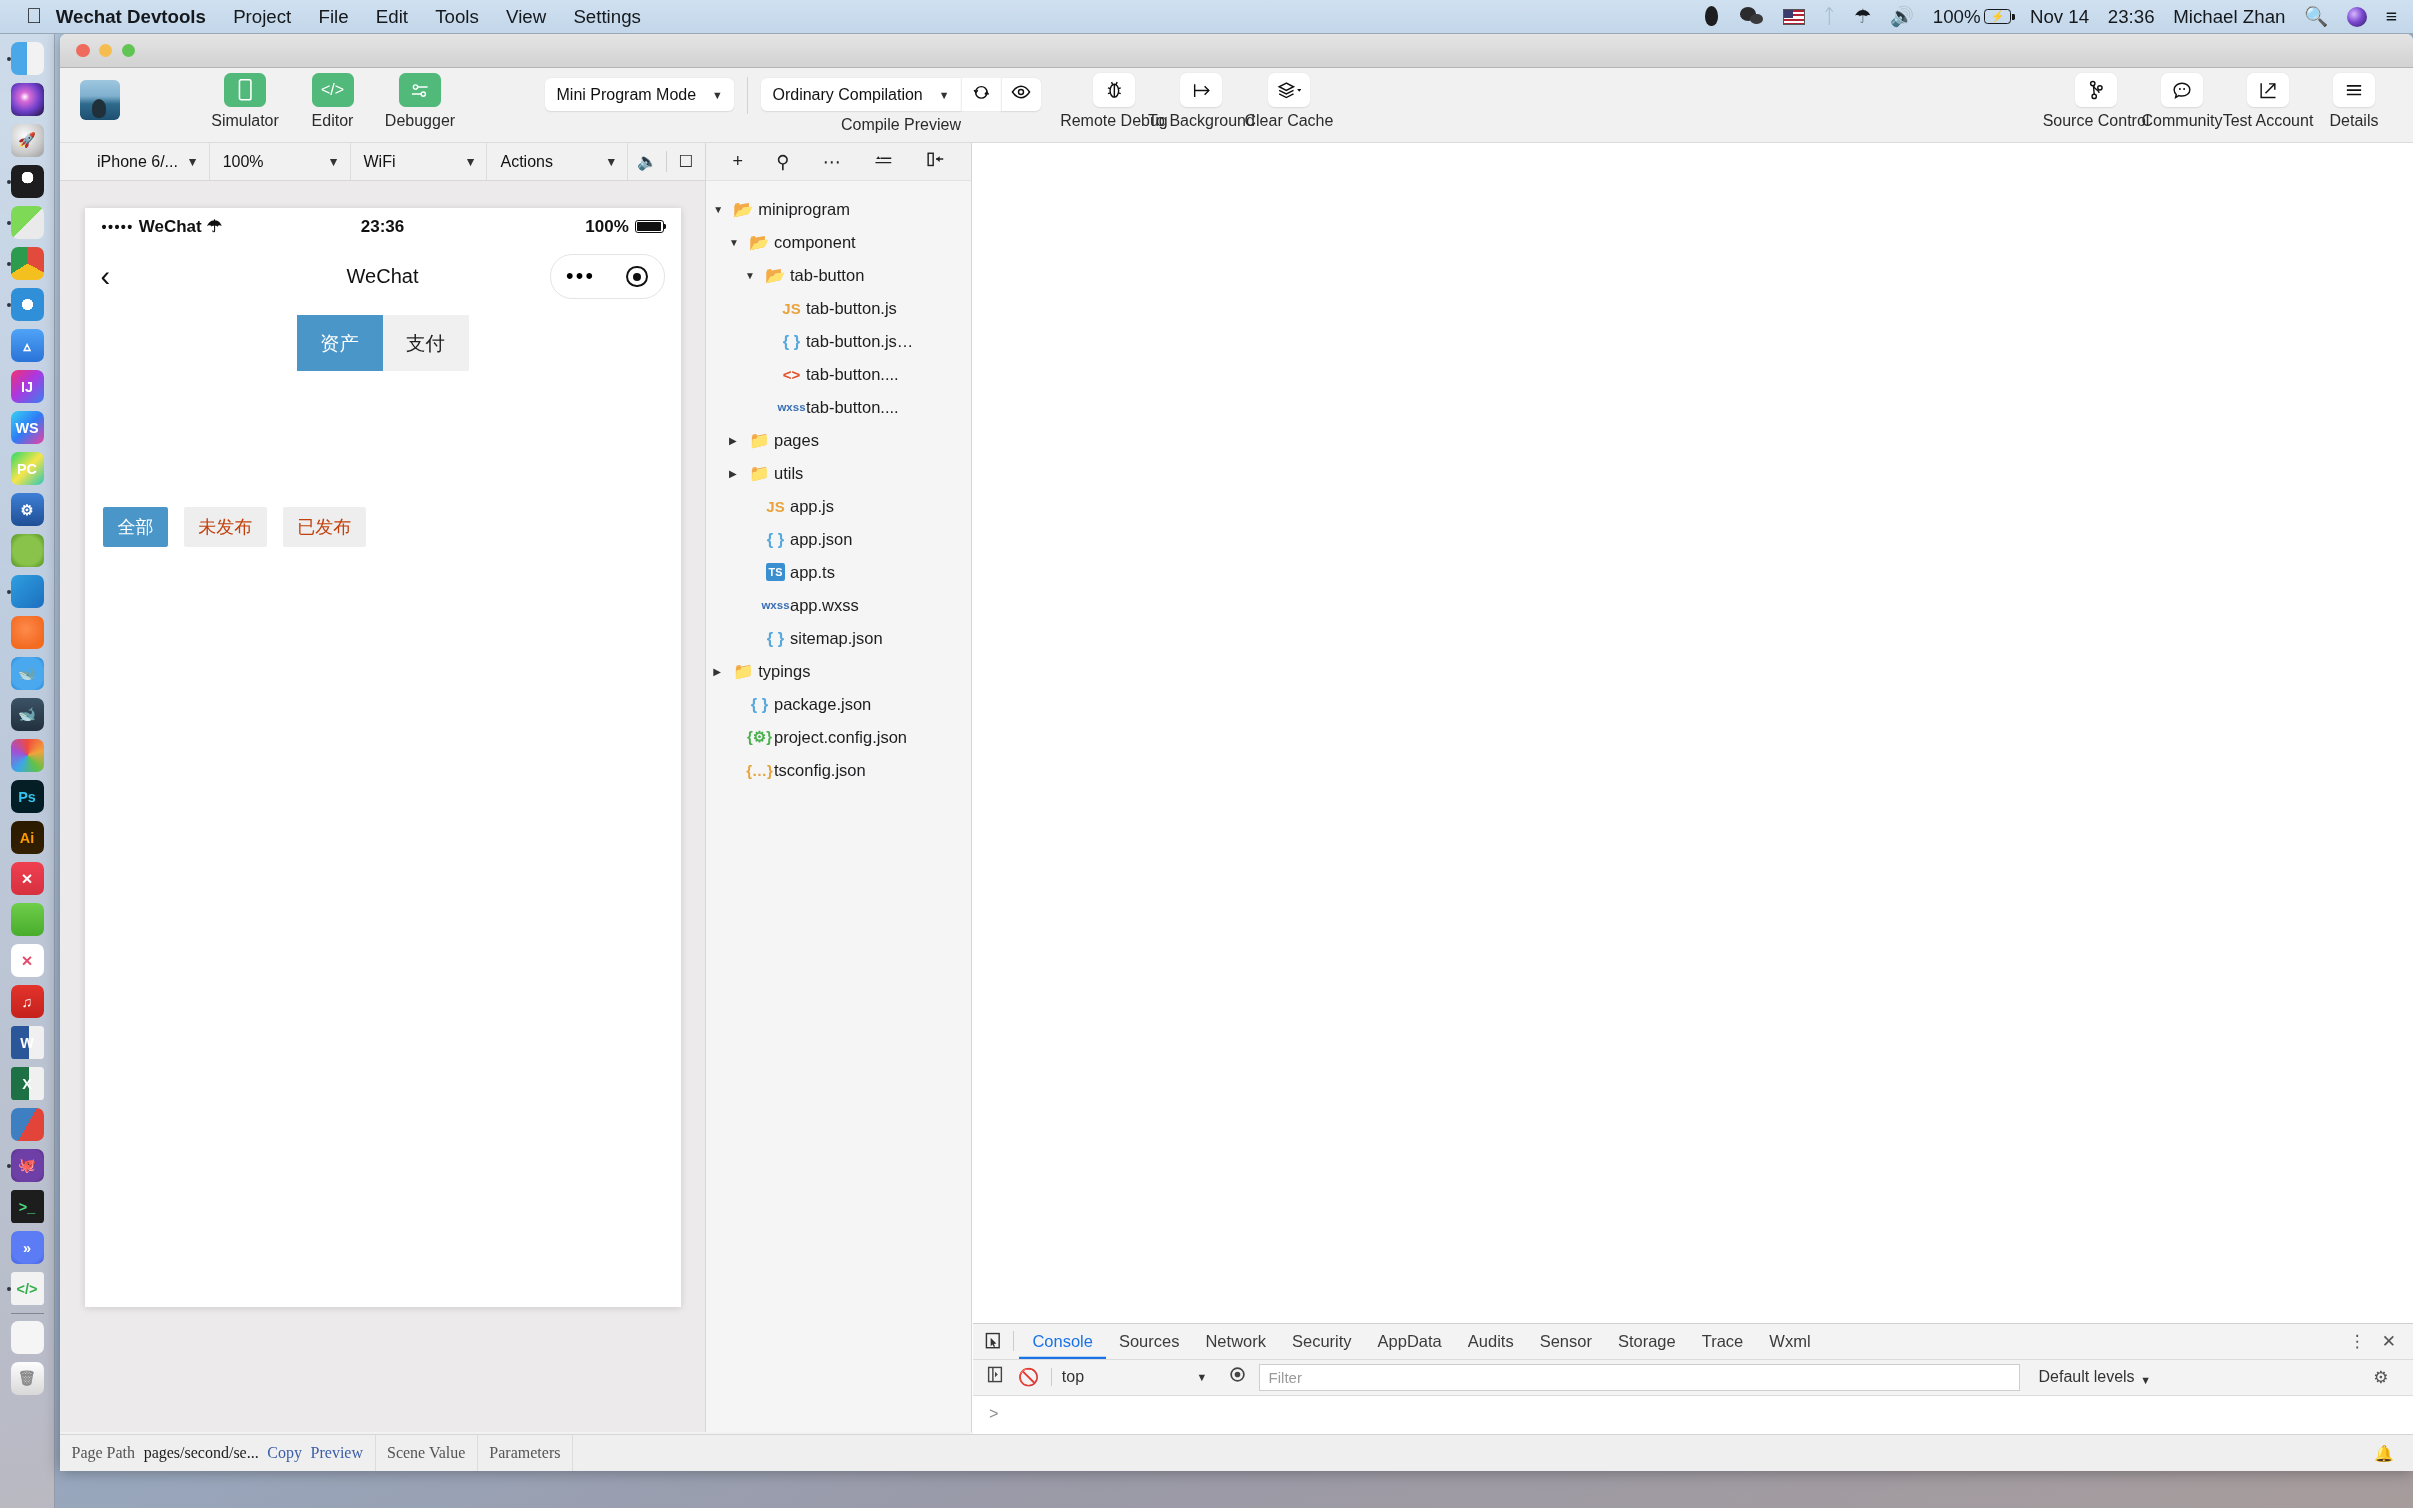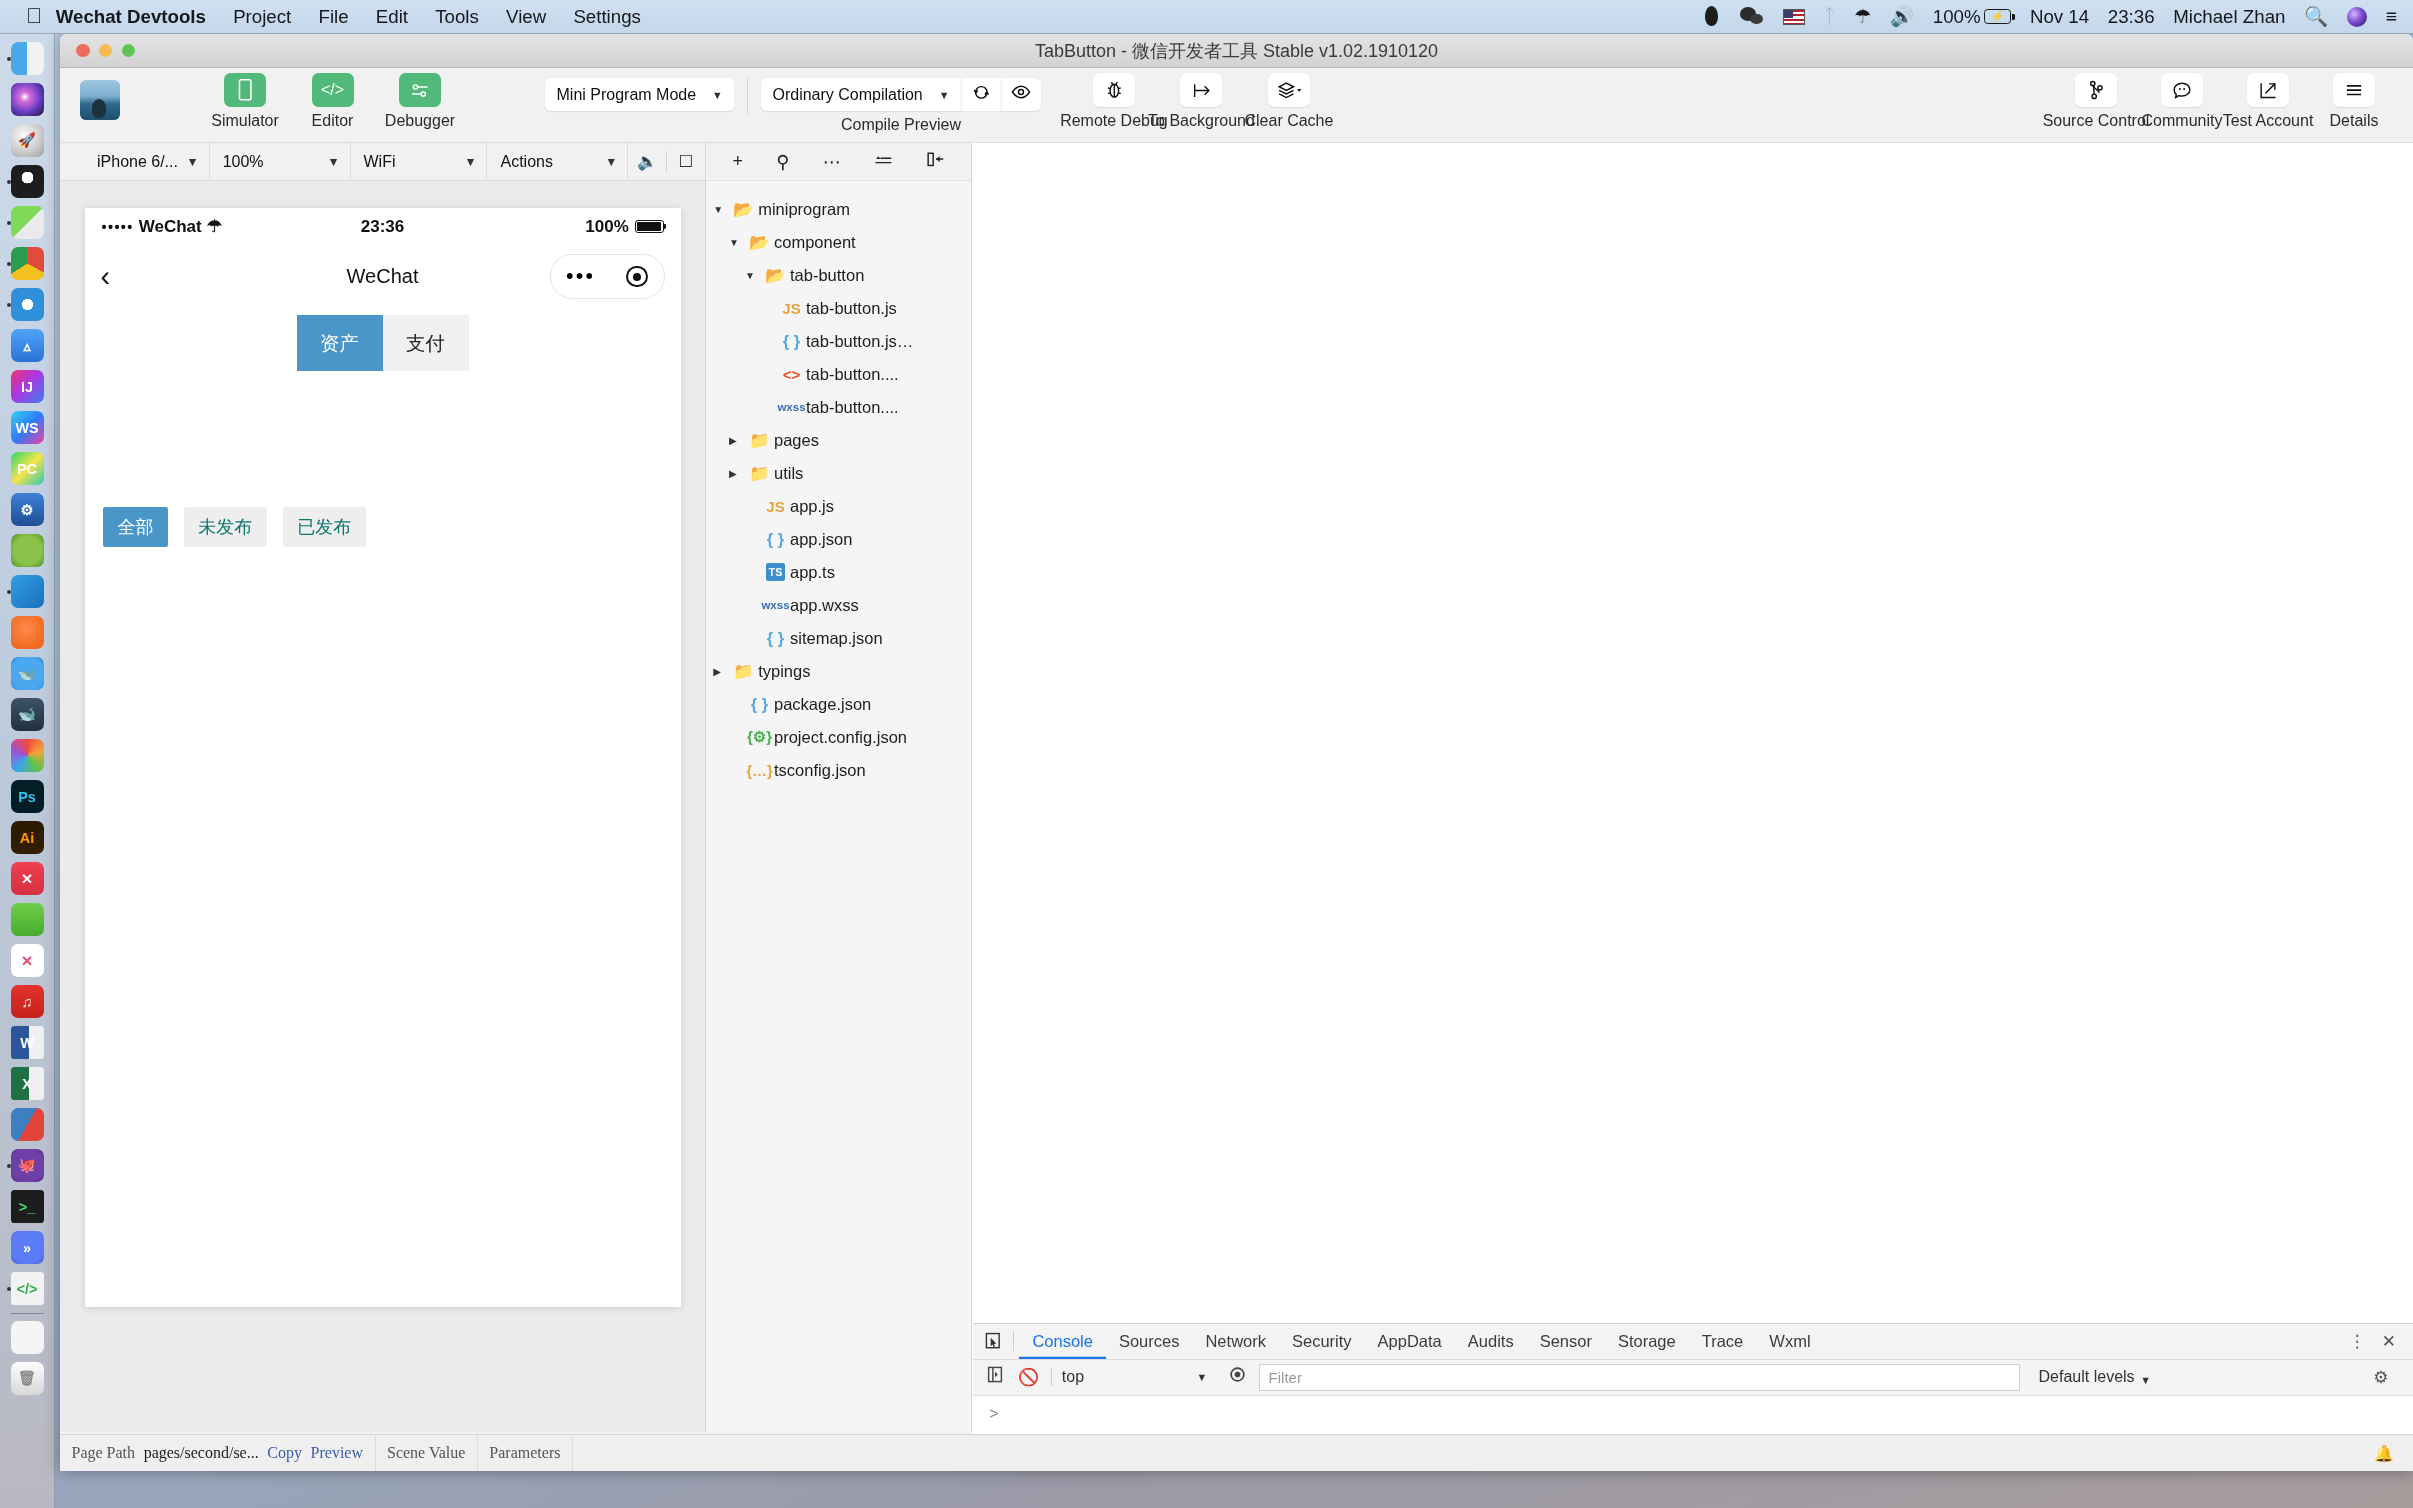--- a/index.html
+++ b/index.html
@@ -435,7 +435,6 @@
       <span class="tl y"></span>
       <span class="tl g"></span>
     </div>
-    <div id="win-title">TabButton - 微信开发者工具 Stable v1.02.1910120</div>
   </div>
 
   <div id="toolbar">

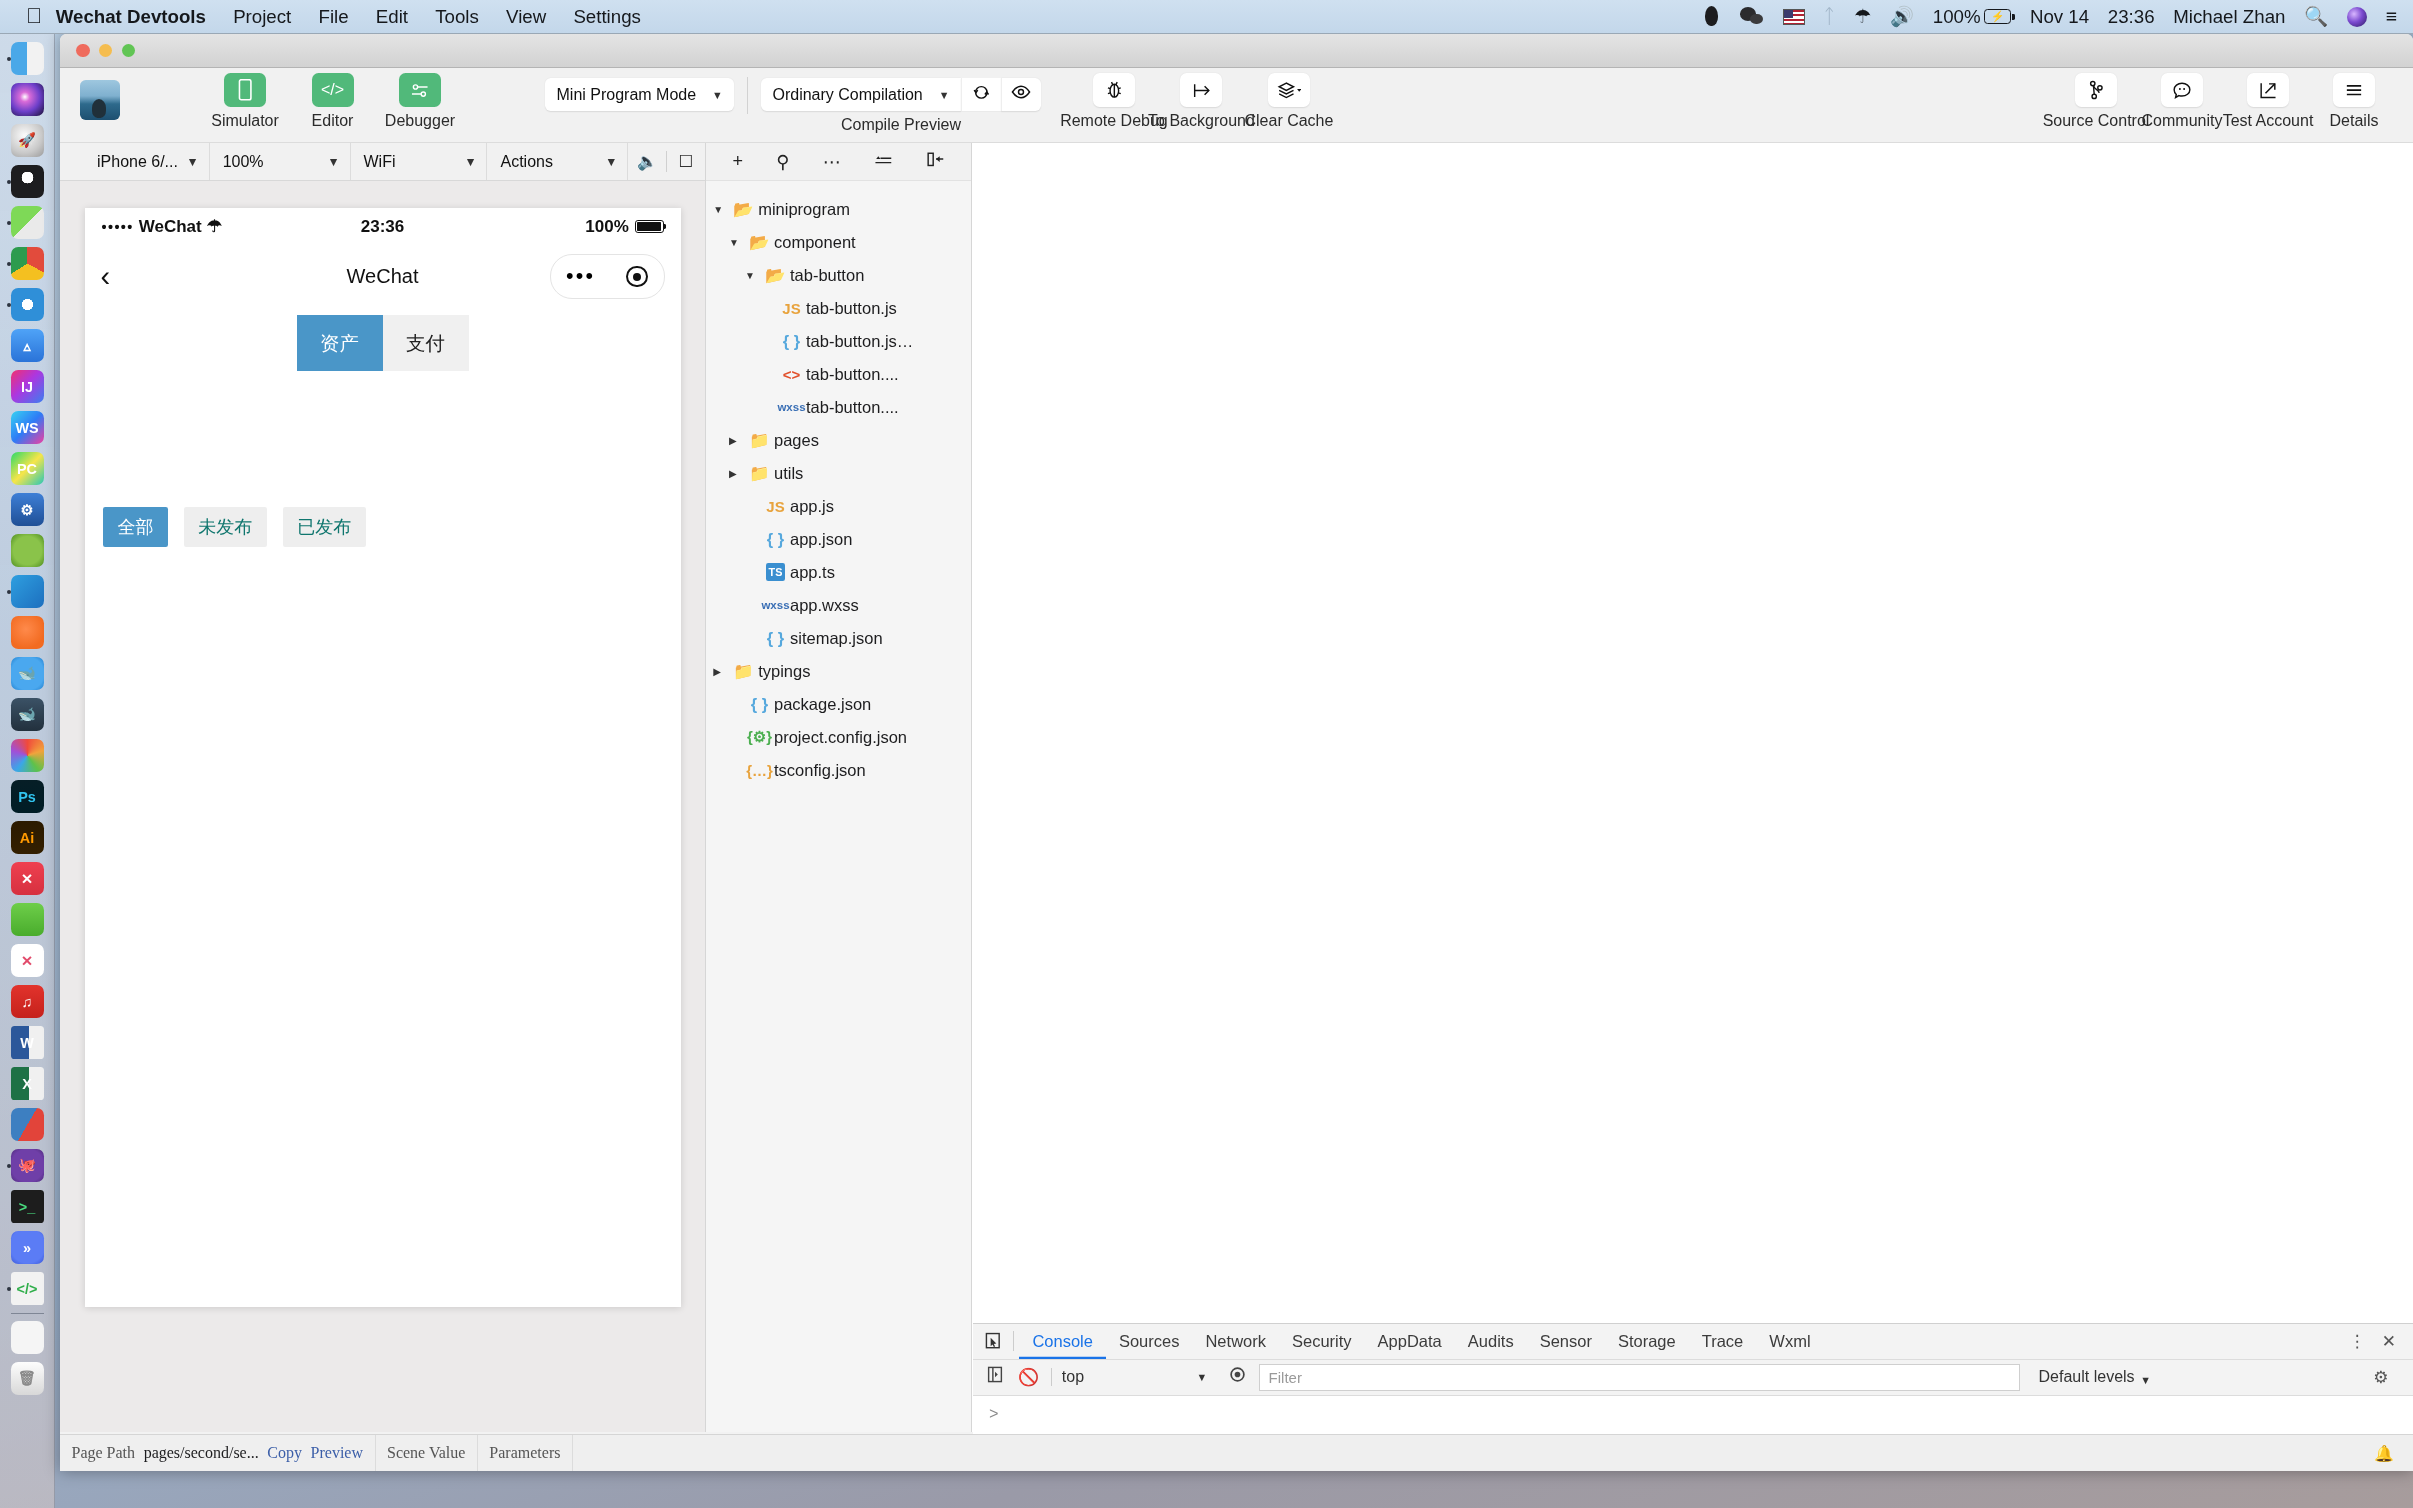--- a/index.html
+++ b/index.html
@@ -208,7 +208,7 @@
   #chipsrow { display:flex; margin: 136px 0 0 18.7px; gap: 16px; }
   .chip { padding: 8px 14.4px; font-size: 18px; border-radius: 2.2px; cursor:pointer; }
   .chip.active { background:#4a96c8; color:#fff; }
-  .chip.idle { background:#eeeeee; color:#0f766e; }
+  .chip.idle { background:#eeeeee; color:#c2410c; }
 
   
   #editor-col { width: 266px; background:#f5f5f5; border-right:0.7px solid #d6d6d6; display:flex; flex-direction:column;}

